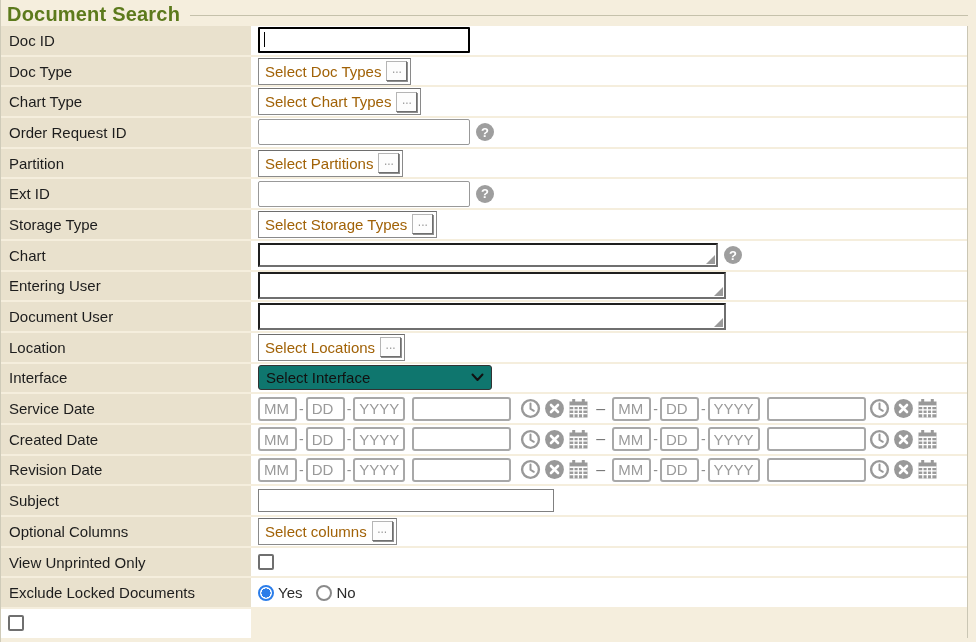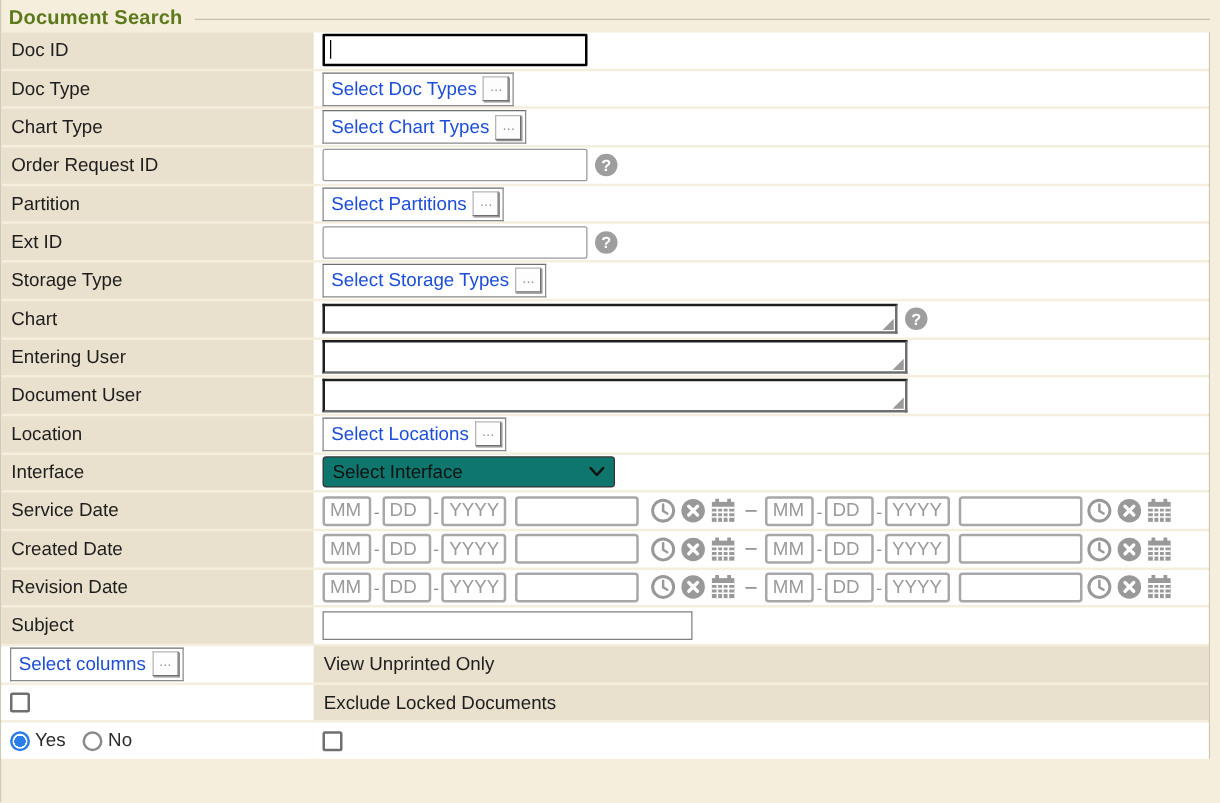--- a/index.html
+++ b/index.html
@@ -18,7 +18,7 @@
   }
   
   .hdr{display:flex;align-items:center;height:23px;padding-left:6px;}
-  .hdr .title{color:#5c7a1c;font-weight:bold;font-size:16px;white-space:nowrap;letter-spacing:.2px;}
+  .hdr .title{color:#5c7a1c;font-weight:bold;font-size:20px;white-space:nowrap;letter-spacing:.2px;}
   .hdr .rule{flex:1;height:1px;background:#c5c1ab;margin:2px 8px 0 10px;}
   
   .form{

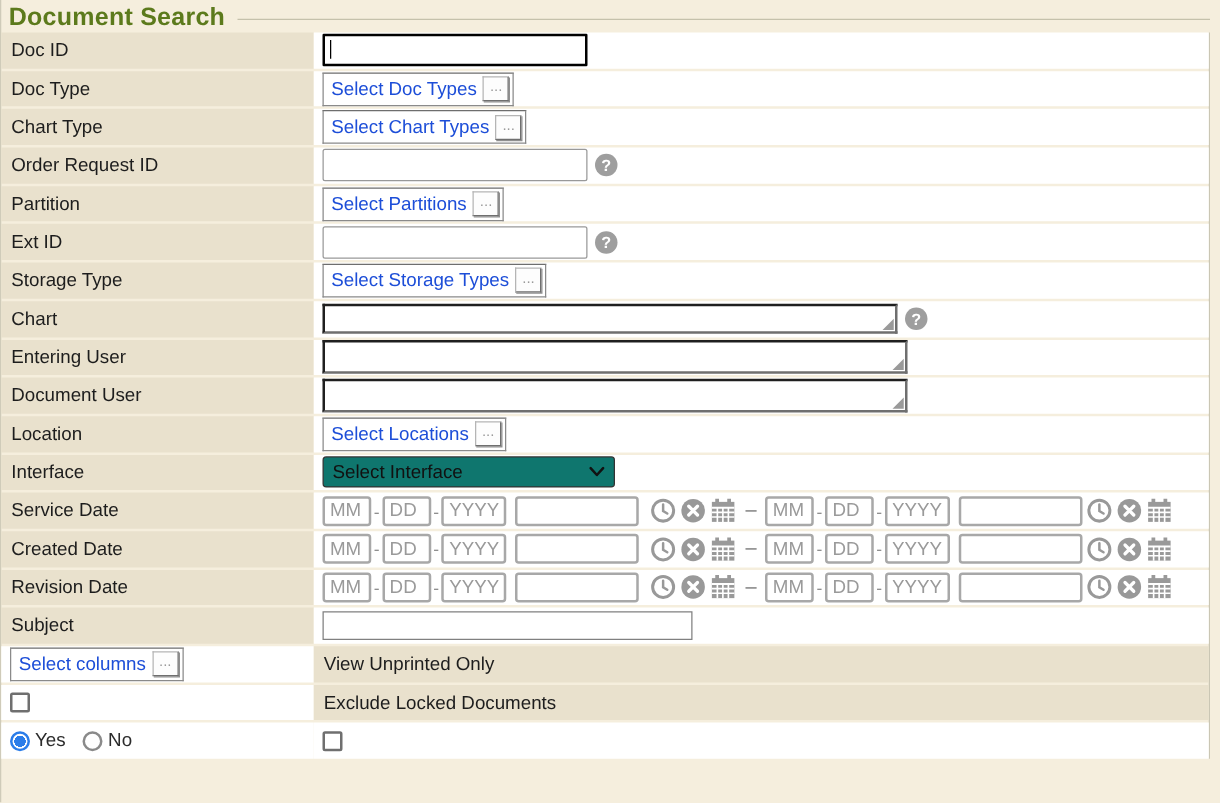--- a/index.html
+++ b/index.html
@@ -57,7 +57,7 @@
     background:#fff;border:1px solid #8a8a8a;border-top-color:#6e6e6e;
     padding:2px 3px 2px 6px;height:21px;
   }
-  .picker .ptxt{font-size:15px;color:#1d4ed8;white-space:nowrap;}
+  .picker .ptxt{font-size:15px;color:#a16207;white-space:nowrap;}
   .more-btn{
     box-sizing:border-box;width:21px;height:20px;
     background:#fdfdfd;border:1px solid #b5b5b5;

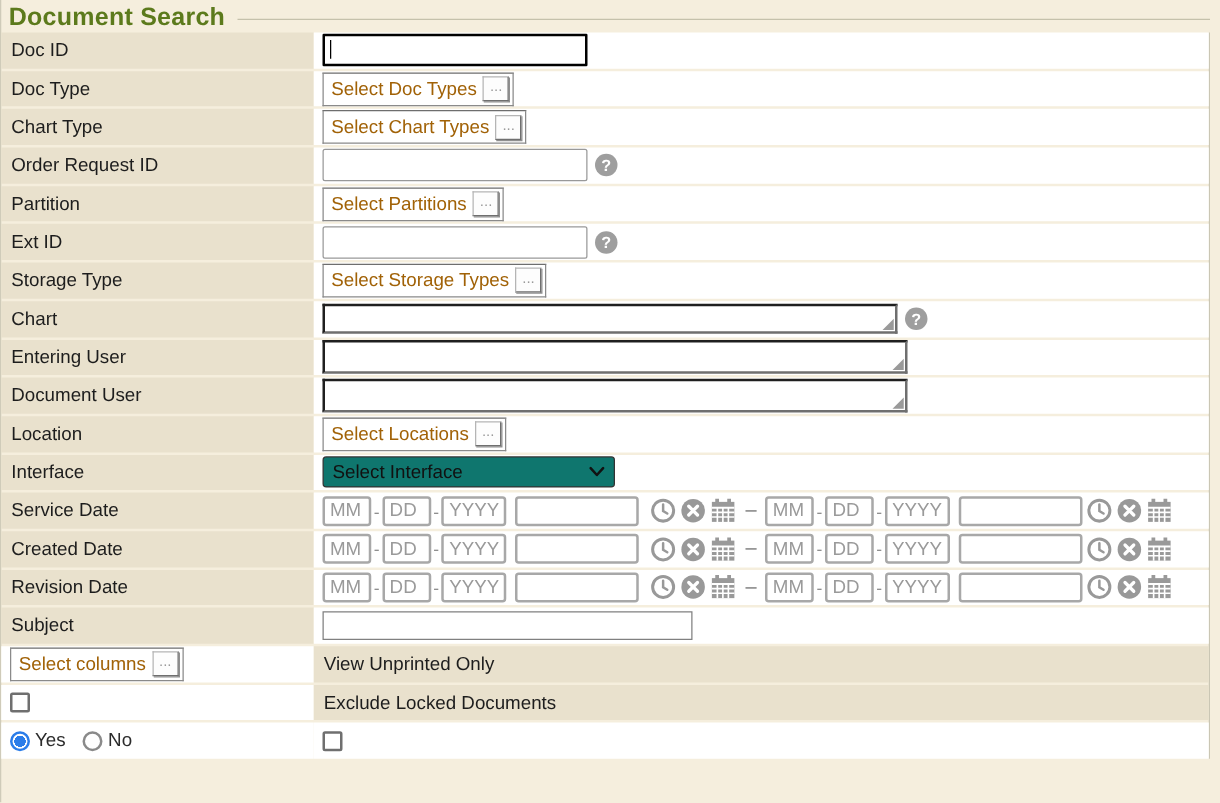--- a/index.html
+++ b/index.html
@@ -412,6 +412,7 @@
       <input class="in-subject" style="">
     </div>
 
+    <div class="cell lbl">Optional Columns</div>
     <div class="cell val">
       <span class="picker">
         <span class="ptxt">Select columns</span>

